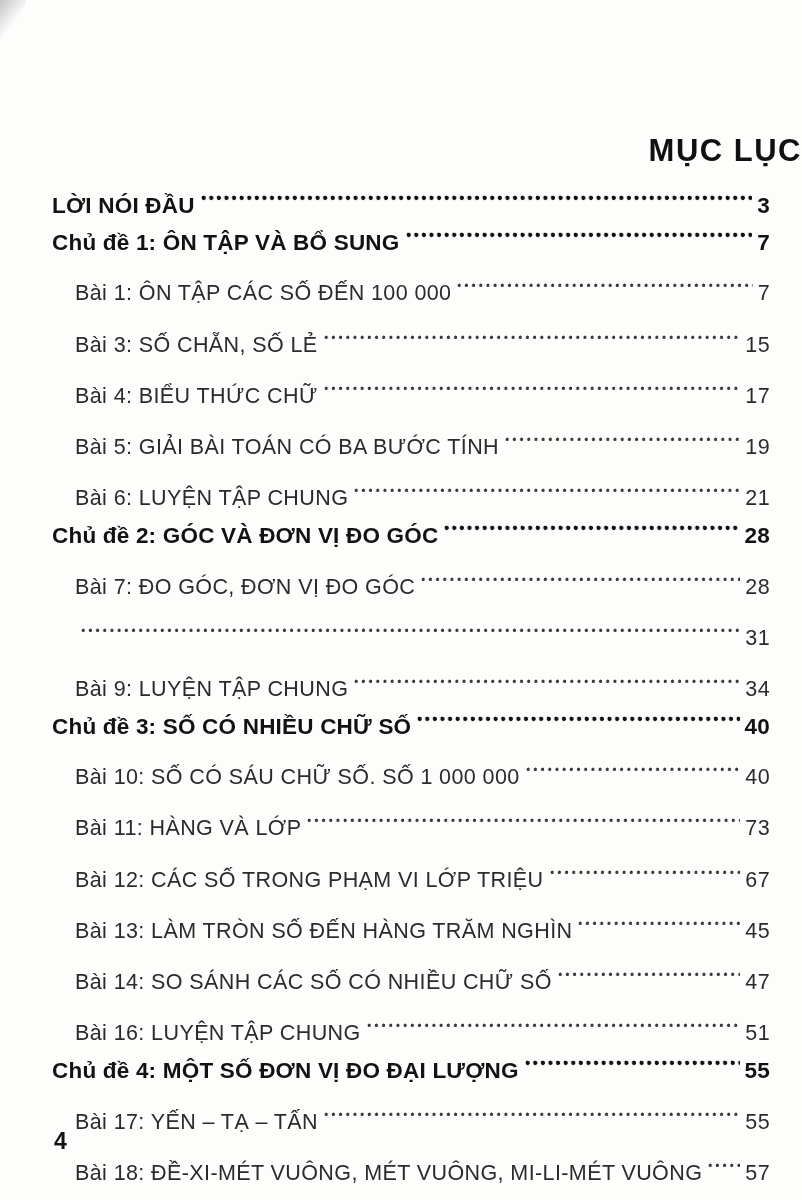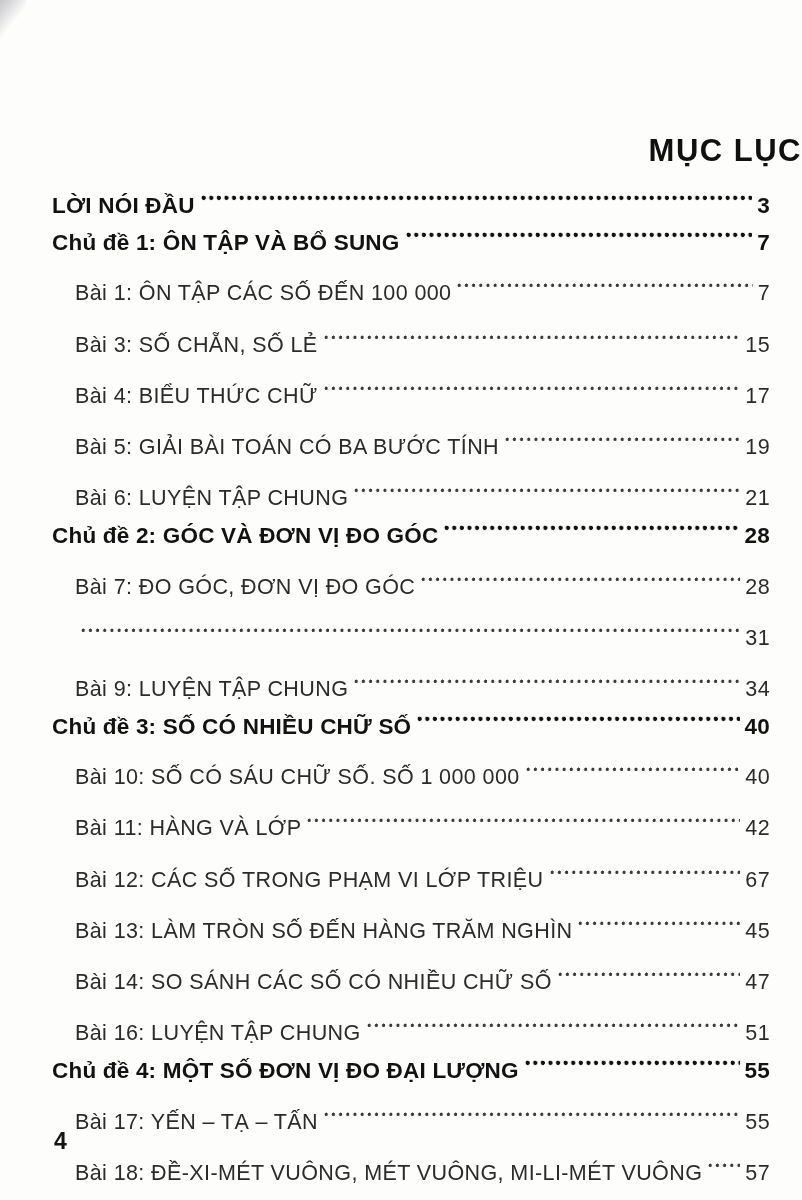--- a/index.html
+++ b/index.html
@@ -166,7 +166,7 @@
     <div class="toc-row lesson">
     <span class="toc-label">Bài 11: HÀNG VÀ LỚP</span>
     <span class="toc-dots"></span>
-    <span class="toc-page">42</span>
+    <span class="toc-page">73</span>
   </div>
     <div class="toc-row lesson">
     <span class="toc-label">Bài 12: CÁC SỐ TRONG PHẠM VI LỚP TRIỆU</span>

